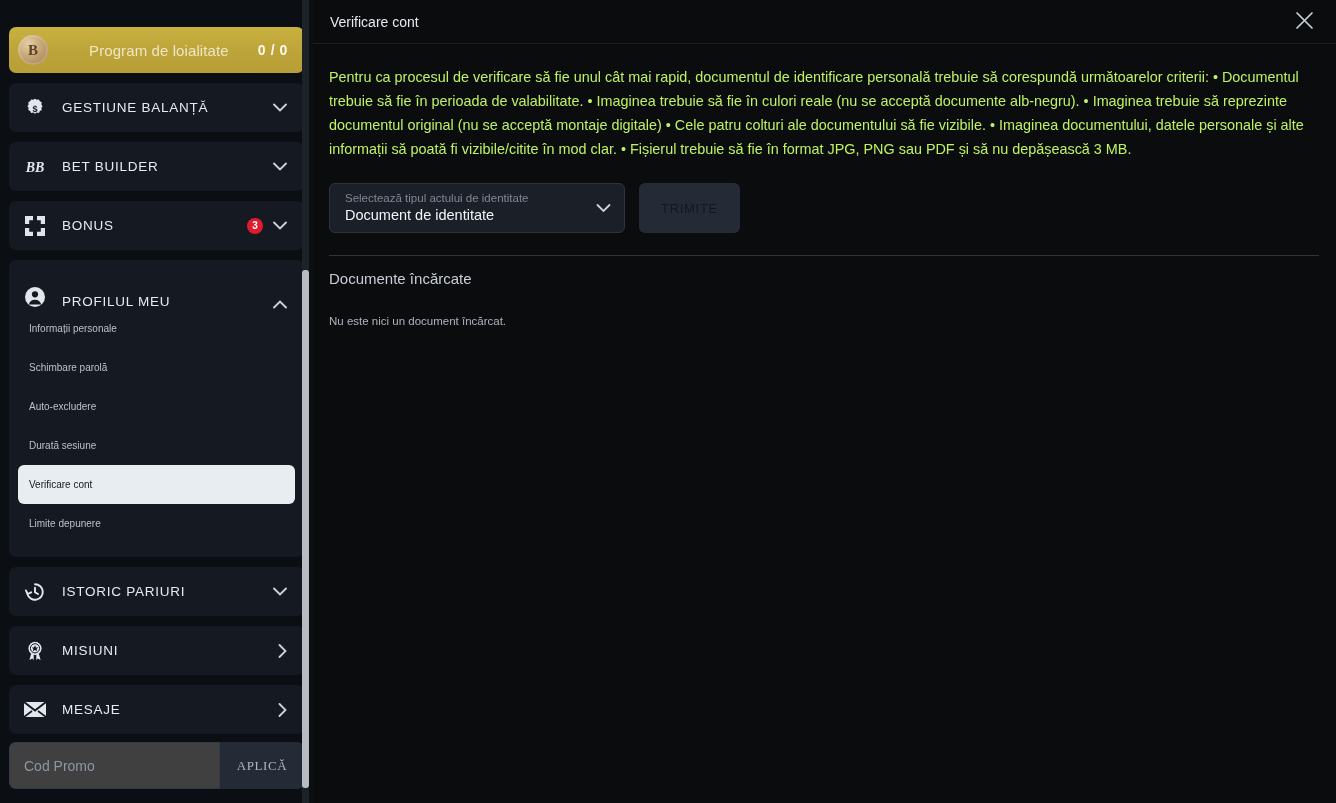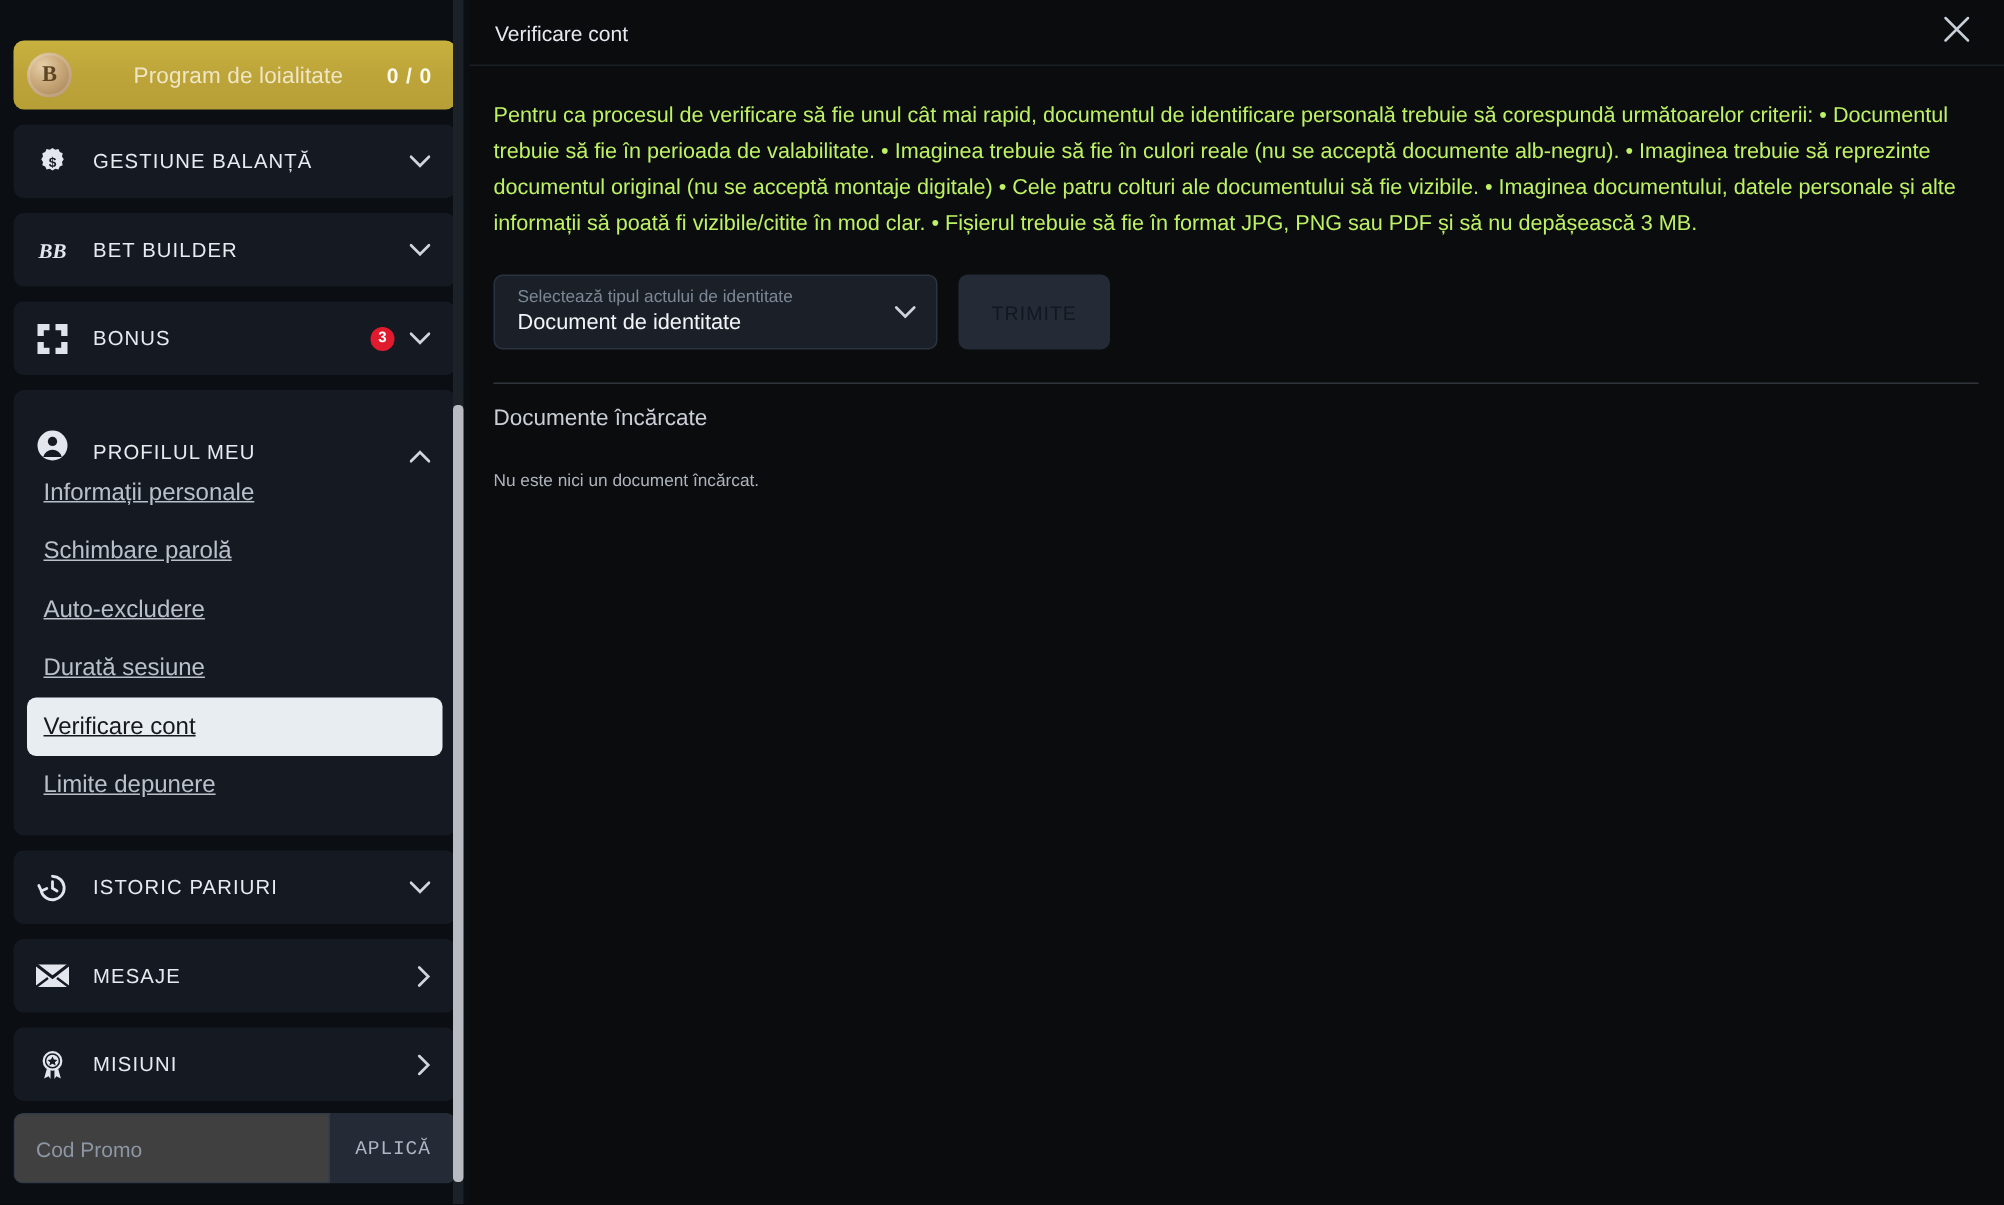--- a/index.html
+++ b/index.html
@@ -74,7 +74,7 @@
   .sb-sub {
     height: 39px; display: flex; align-items: center;
     margin: 0 9px; padding: 0 11px;
-    color: #b9c0cb; font-size: 16px; border-radius: 6px; cursor: pointer; text-decoration: underline;
+    color: #b9c0cb; font-size: 10px; border-radius: 6px; cursor: pointer;
   }
   .sb-sub.active { background: #e8edf1; color: #15181d; }
 

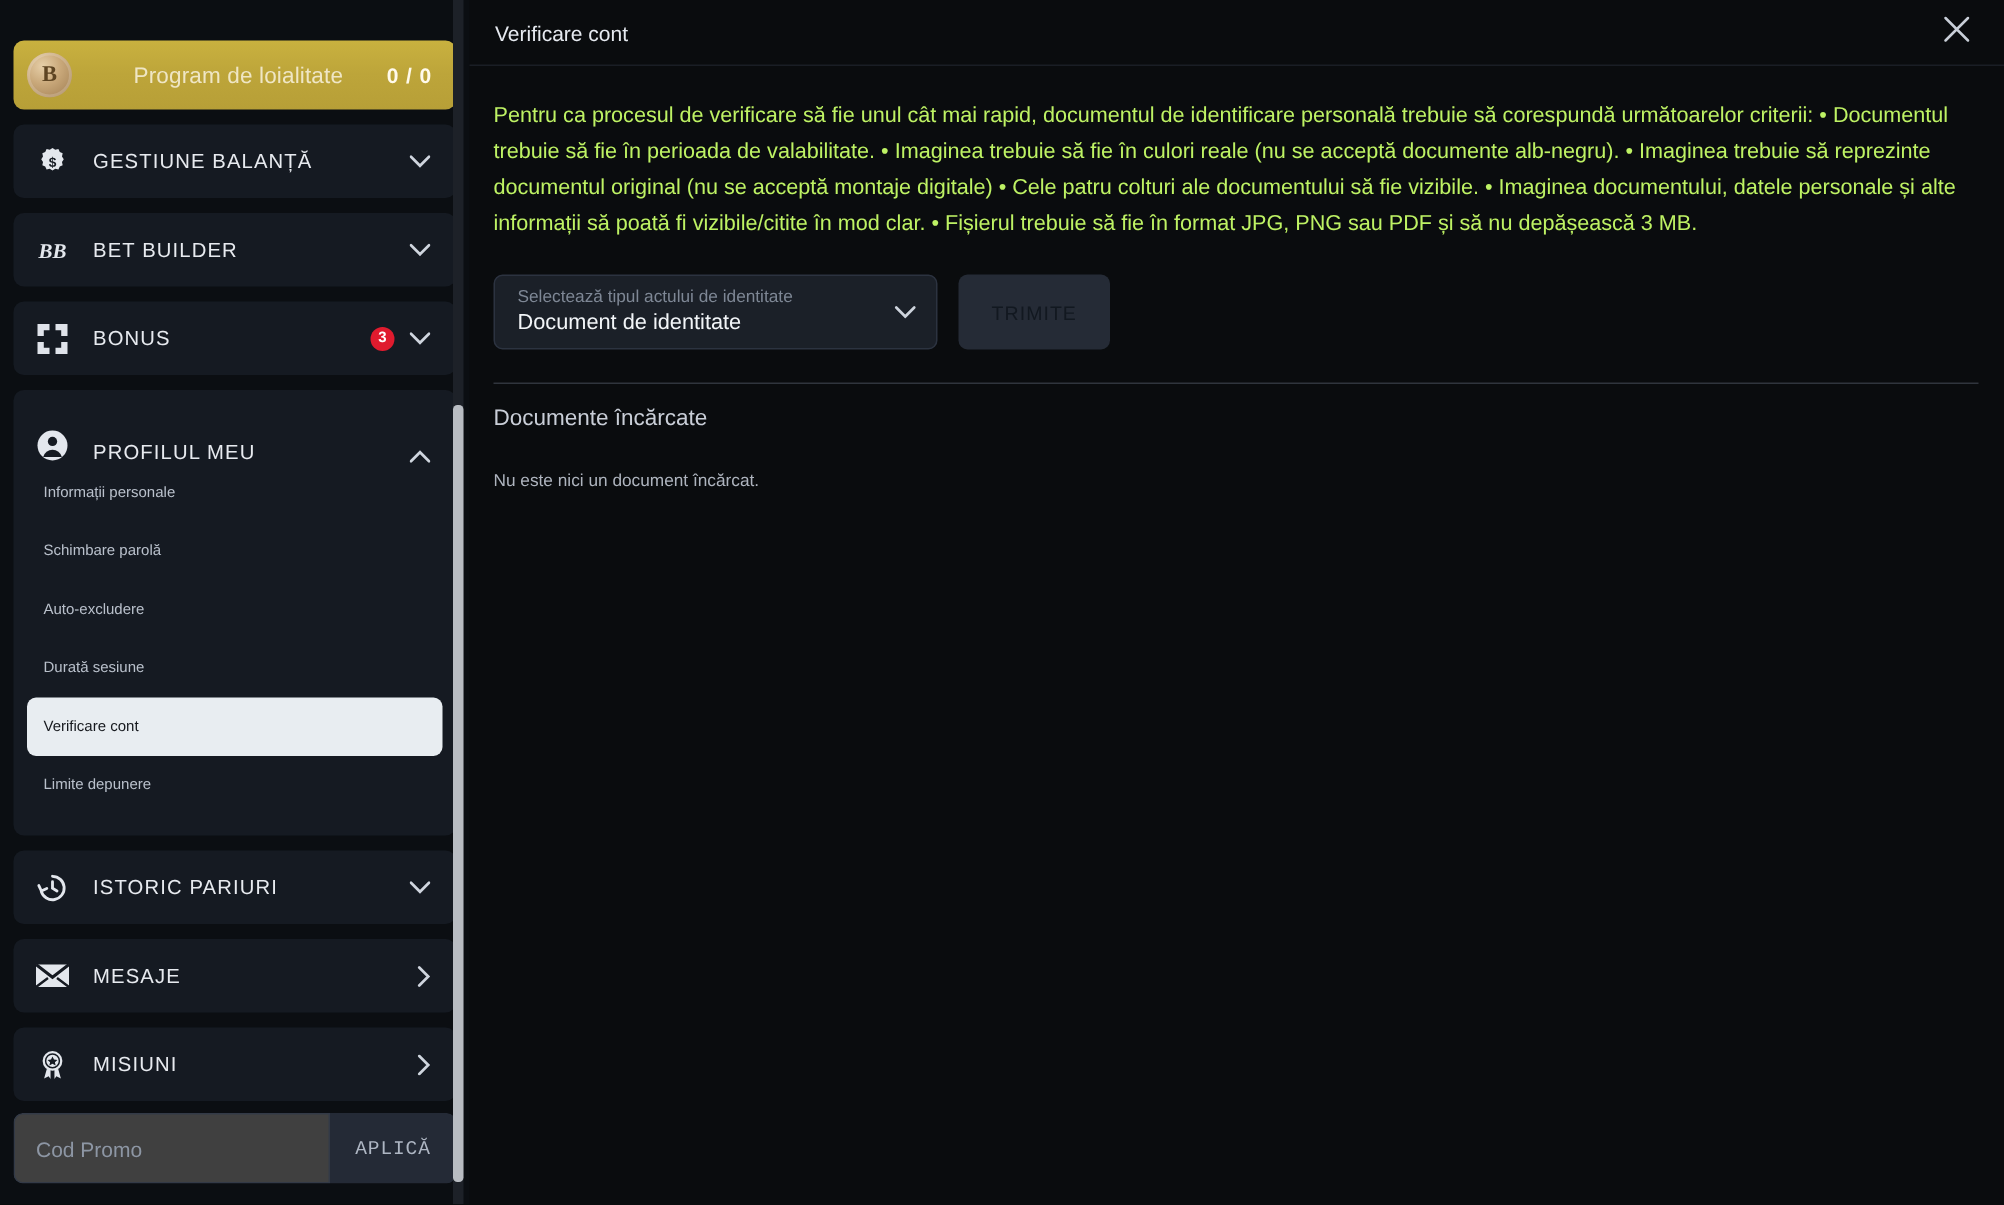--- a/index.html
+++ b/index.html
@@ -238,22 +238,6 @@
 
       <div class="sb-section">
         <span class="ic">
-          <svg width="24" height="17" viewBox="0 0 24 17">
-            <rect x="1" y="1" width="22" height="15" fill="#e3e7ed"></rect>
-            <path d="M1 1l11 8.5L23 1" stroke="#151a22" stroke-width="2" fill="none"></path>
-            <path d="M1 16l8-6M23 16l-8-6" stroke="#151a22" stroke-width="1.6" fill="none"></path>
-          </svg>
-        </span>
-        <span class="ttl">MESAJE</span>
-        <span class="chev">
-          <svg width="9" height="14" viewBox="0 0 9 14">
-              <path d="M1.5 1l6 6-6 6" stroke="#cfd5de" stroke-width="1.8" fill="none" stroke-linecap="round"></path>
-            </svg>
-        </span>
-      </div>
-
-      <div class="sb-section">
-        <span class="ic">
           <svg width="22" height="22" viewBox="0 0 22 22">
             <circle cx="11" cy="8.3" r="6.6" fill="#e3e7ed"></circle>
             <circle cx="11" cy="8.3" r="4.6" fill="none" stroke="#151a22" stroke-width="1"></circle>
@@ -262,6 +246,22 @@
           </svg>
         </span>
         <span class="ttl">MISIUNI</span>
+        <span class="chev">
+          <svg width="9" height="14" viewBox="0 0 9 14">
+              <path d="M1.5 1l6 6-6 6" stroke="#cfd5de" stroke-width="1.8" fill="none" stroke-linecap="round"></path>
+            </svg>
+        </span>
+      </div>
+
+      <div class="sb-section">
+        <span class="ic">
+          <svg width="24" height="17" viewBox="0 0 24 17">
+            <rect x="1" y="1" width="22" height="15" fill="#e3e7ed"></rect>
+            <path d="M1 1l11 8.5L23 1" stroke="#151a22" stroke-width="2" fill="none"></path>
+            <path d="M1 16l8-6M23 16l-8-6" stroke="#151a22" stroke-width="1.6" fill="none"></path>
+          </svg>
+        </span>
+        <span class="ttl">MESAJE</span>
         <span class="chev">
           <svg width="9" height="14" viewBox="0 0 9 14">
               <path d="M1.5 1l6 6-6 6" stroke="#cfd5de" stroke-width="1.8" fill="none" stroke-linecap="round"></path>

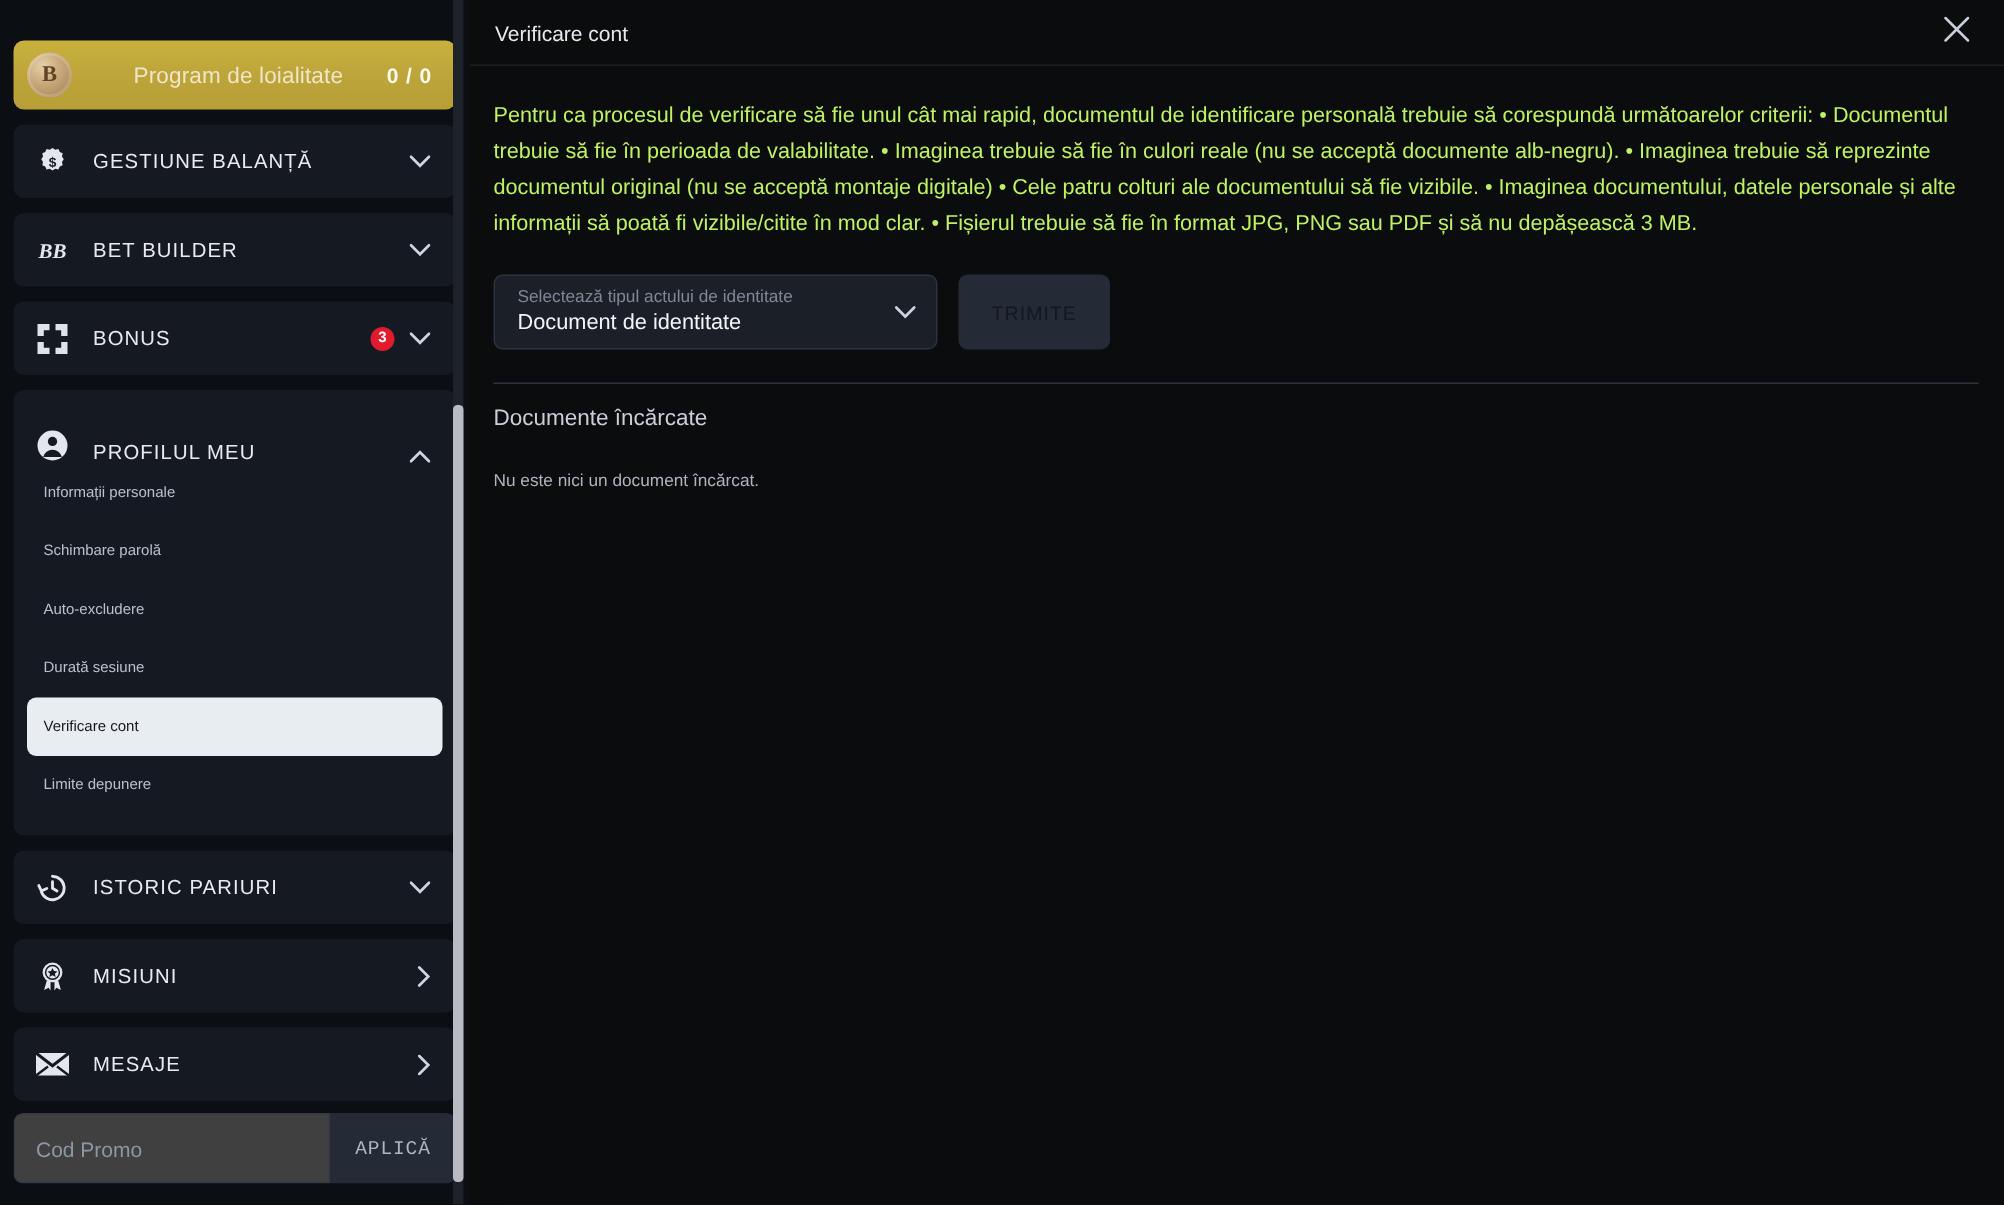--- a/index.html
+++ b/index.html
@@ -88,7 +88,7 @@
   .promo-btn {
     width: 92px; background: #242a36; color: #aeb6c3; font-size: 13px;
     letter-spacing: .6px; border: none; border-radius: 0 6px 6px 0;
-    cursor: pointer; font-family: Liberation Mono, monospace;
+    cursor: pointer; font-family: Liberation Serif, serif;
   }
 
   .sb-scroll-track {

